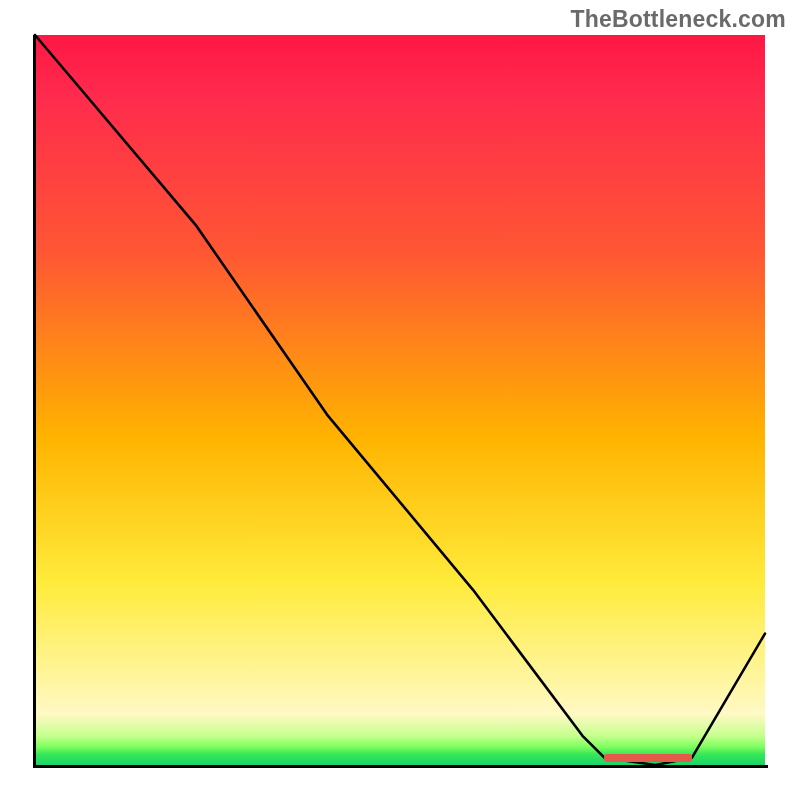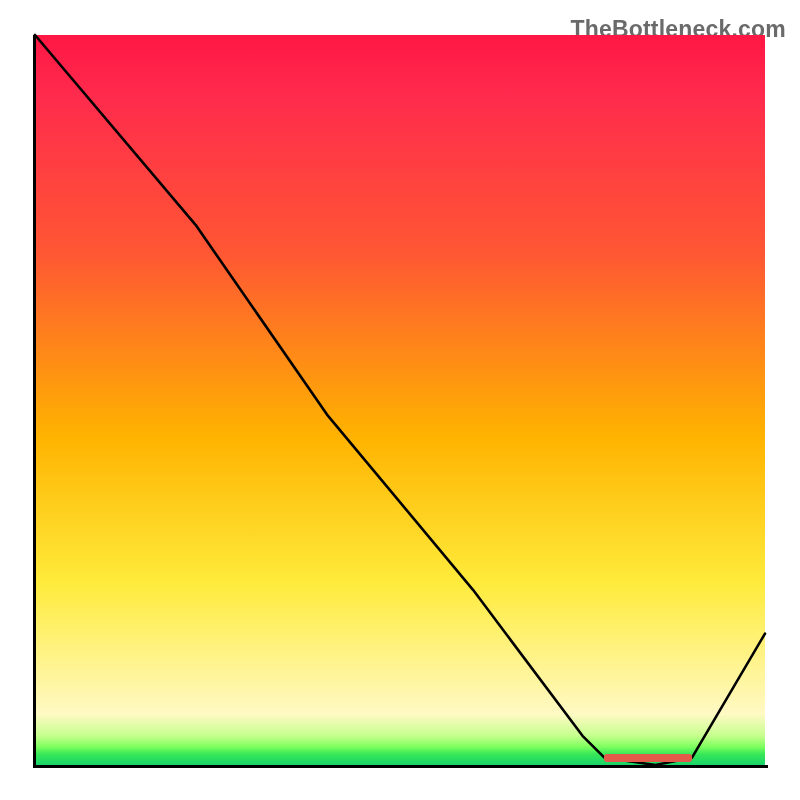--- a/index.html
+++ b/index.html
@@ -18,7 +18,7 @@
   }
   .watermark {
     position: absolute;
-    top: 16px;
+    top: 6px;
     right: 14px;
     font-size: 23px;
     font-weight: 600;

